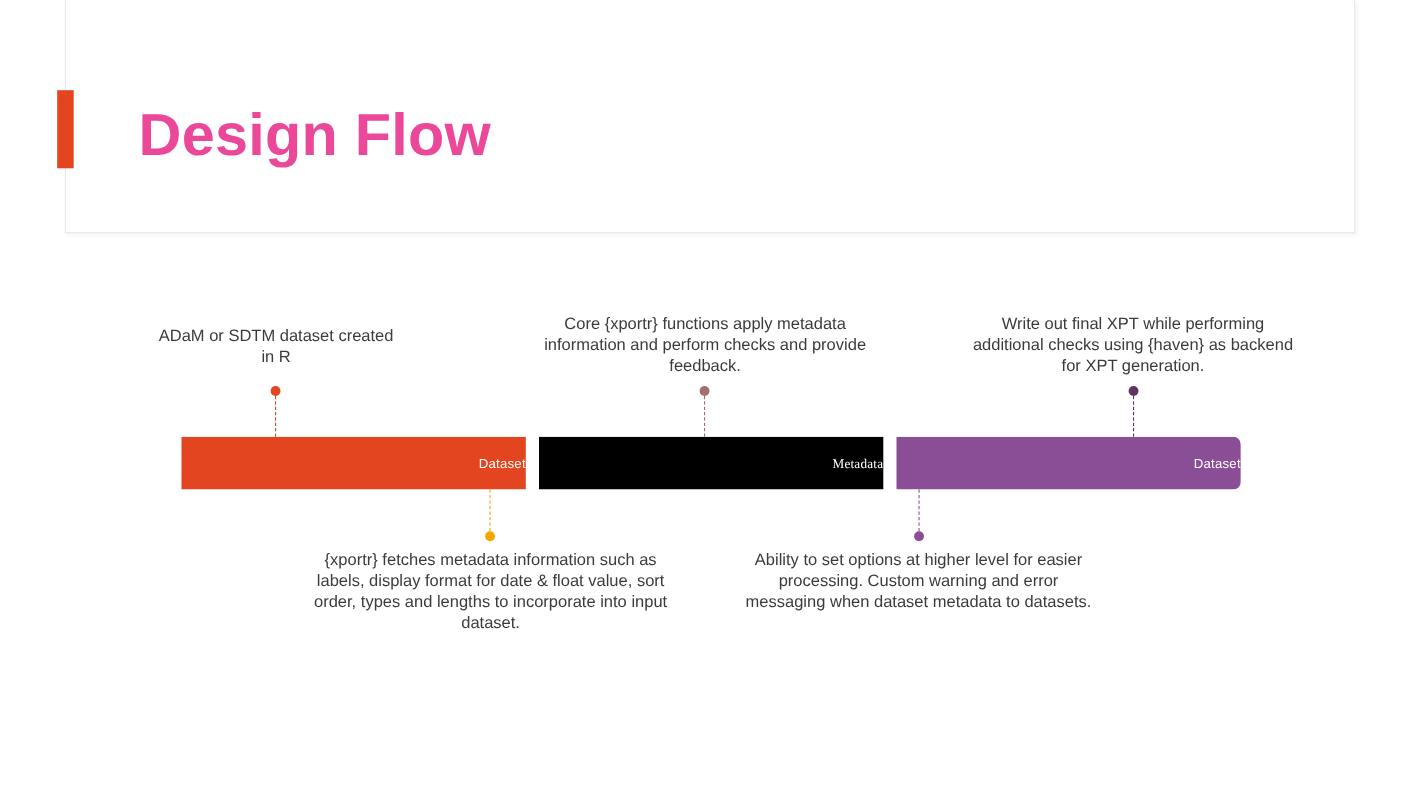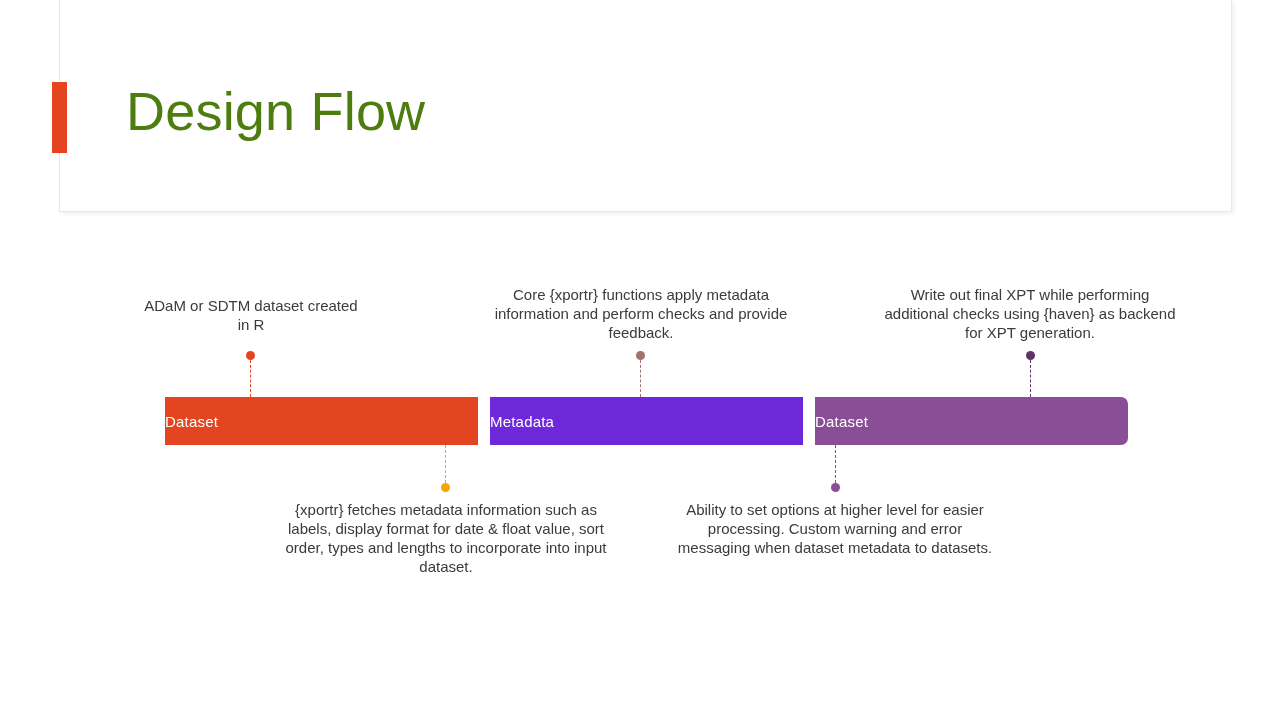--- a/index.html
+++ b/index.html
@@ -39,10 +39,10 @@
   #page-title {
     position: absolute;
     left: 126px;
-    top: 79px;
+    top: 91px;
     font-size: 54px;
-    font-weight: 400;
-    color: #4d7c0f;
+    font-weight: 700;
+    color: #ec4899;
     letter-spacing: 0.2px;
     line-height: 1.2;
     white-space: nowrap;

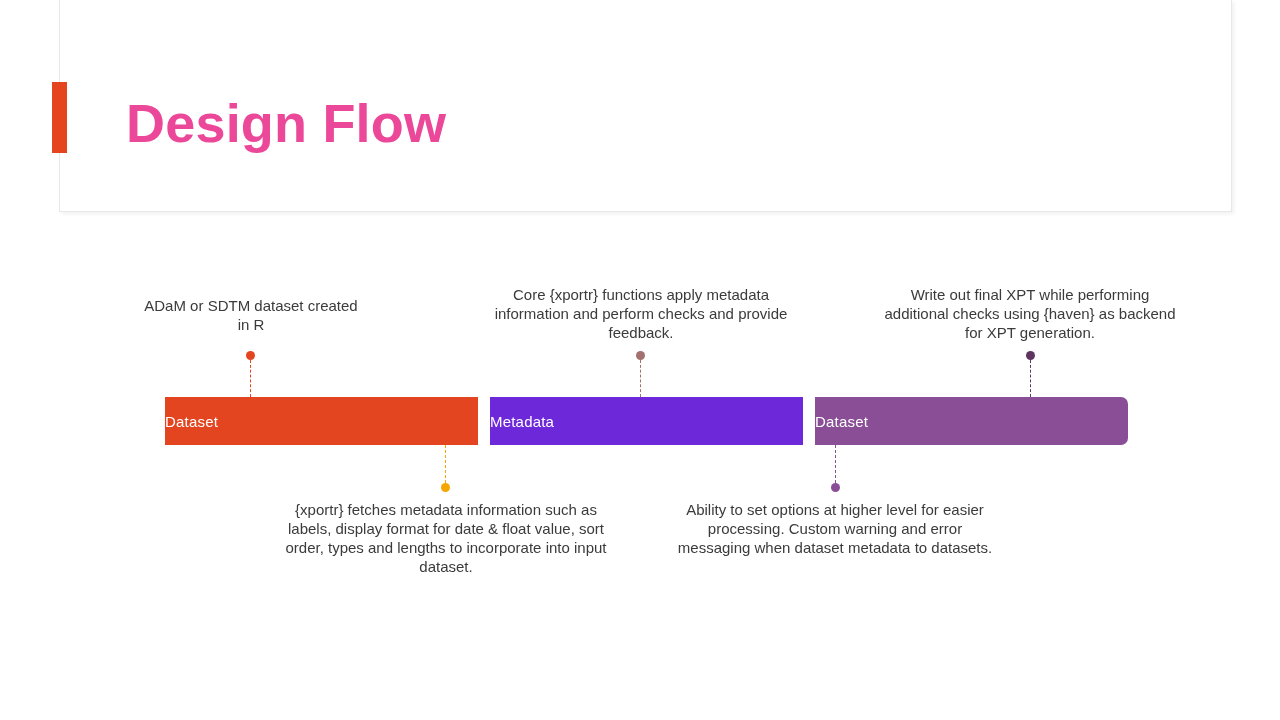--- a/index.html
+++ b/index.html
@@ -63,9 +63,9 @@
     flex: 1 1 0;
     display: flex;
     align-items: center;
-    justify-content: flex-start;
+    justify-content: flex-end;
     color: #ffffff;
-    font-size: 15px;
+    font-size: 12px;
     font-weight: 400;
     letter-spacing: 0.2px;
     white-space: nowrap;

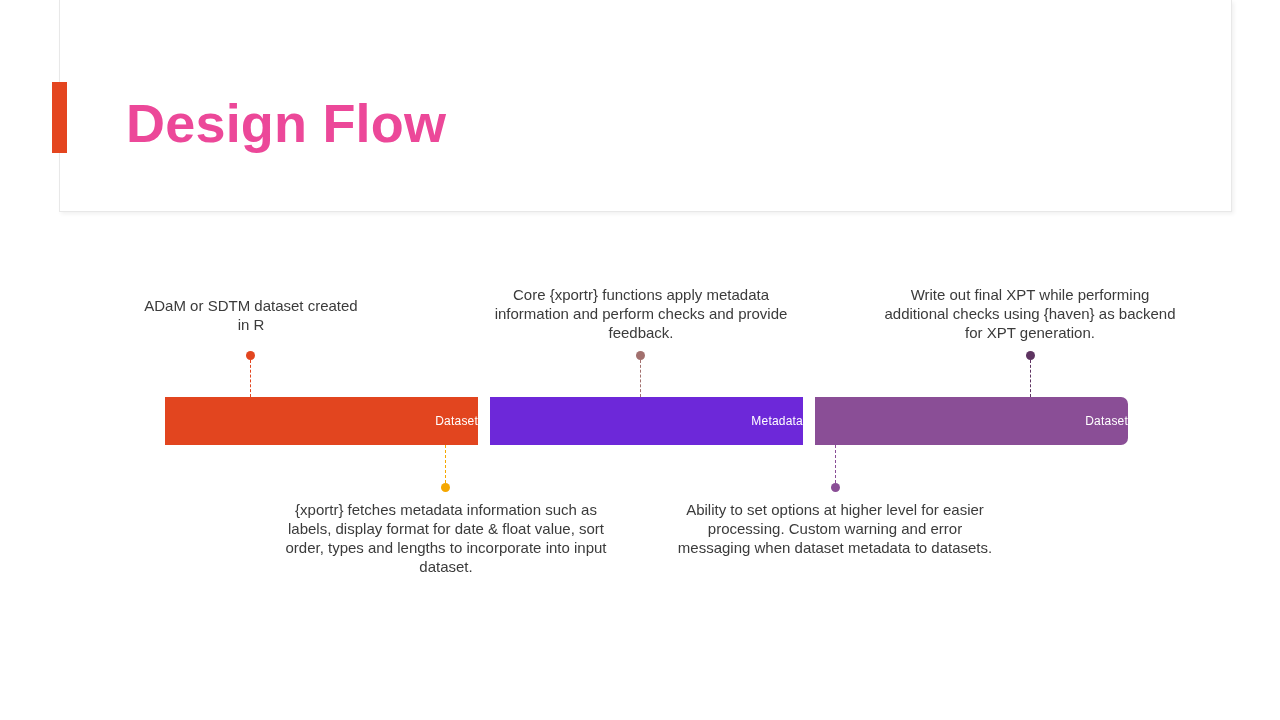--- a/index.html
+++ b/index.html
@@ -152,7 +152,7 @@
   <div class="flow-segment" style="background:#E2451F;">
     <span>Dataset</span>
   </div>
-  <div class="flow-segment" style="background:#6d28d9;">
+  <div class="flow-segment" style="background:#000000;font-family:Liberation Serif, serif;">
     <span>Metadata</span>
   </div>
   <div class="flow-segment" style="background:#8A4E96;">

